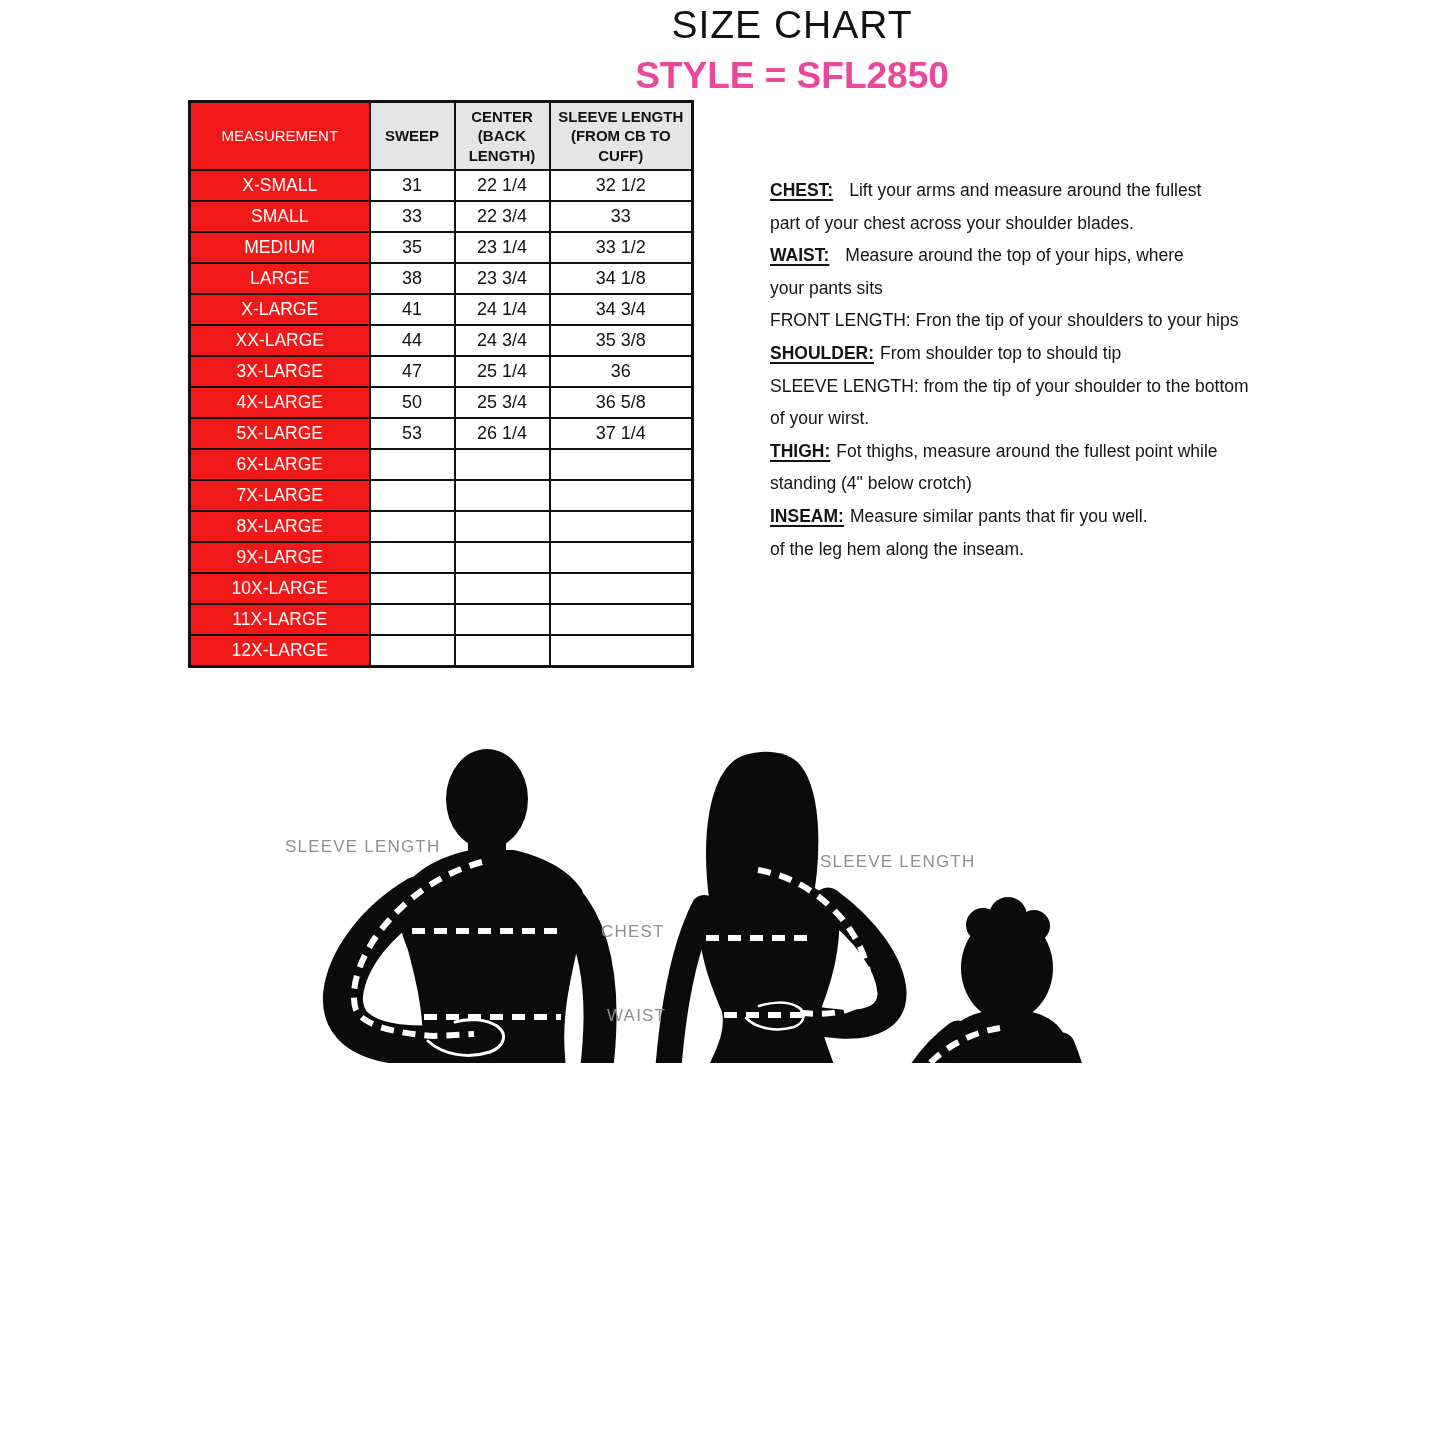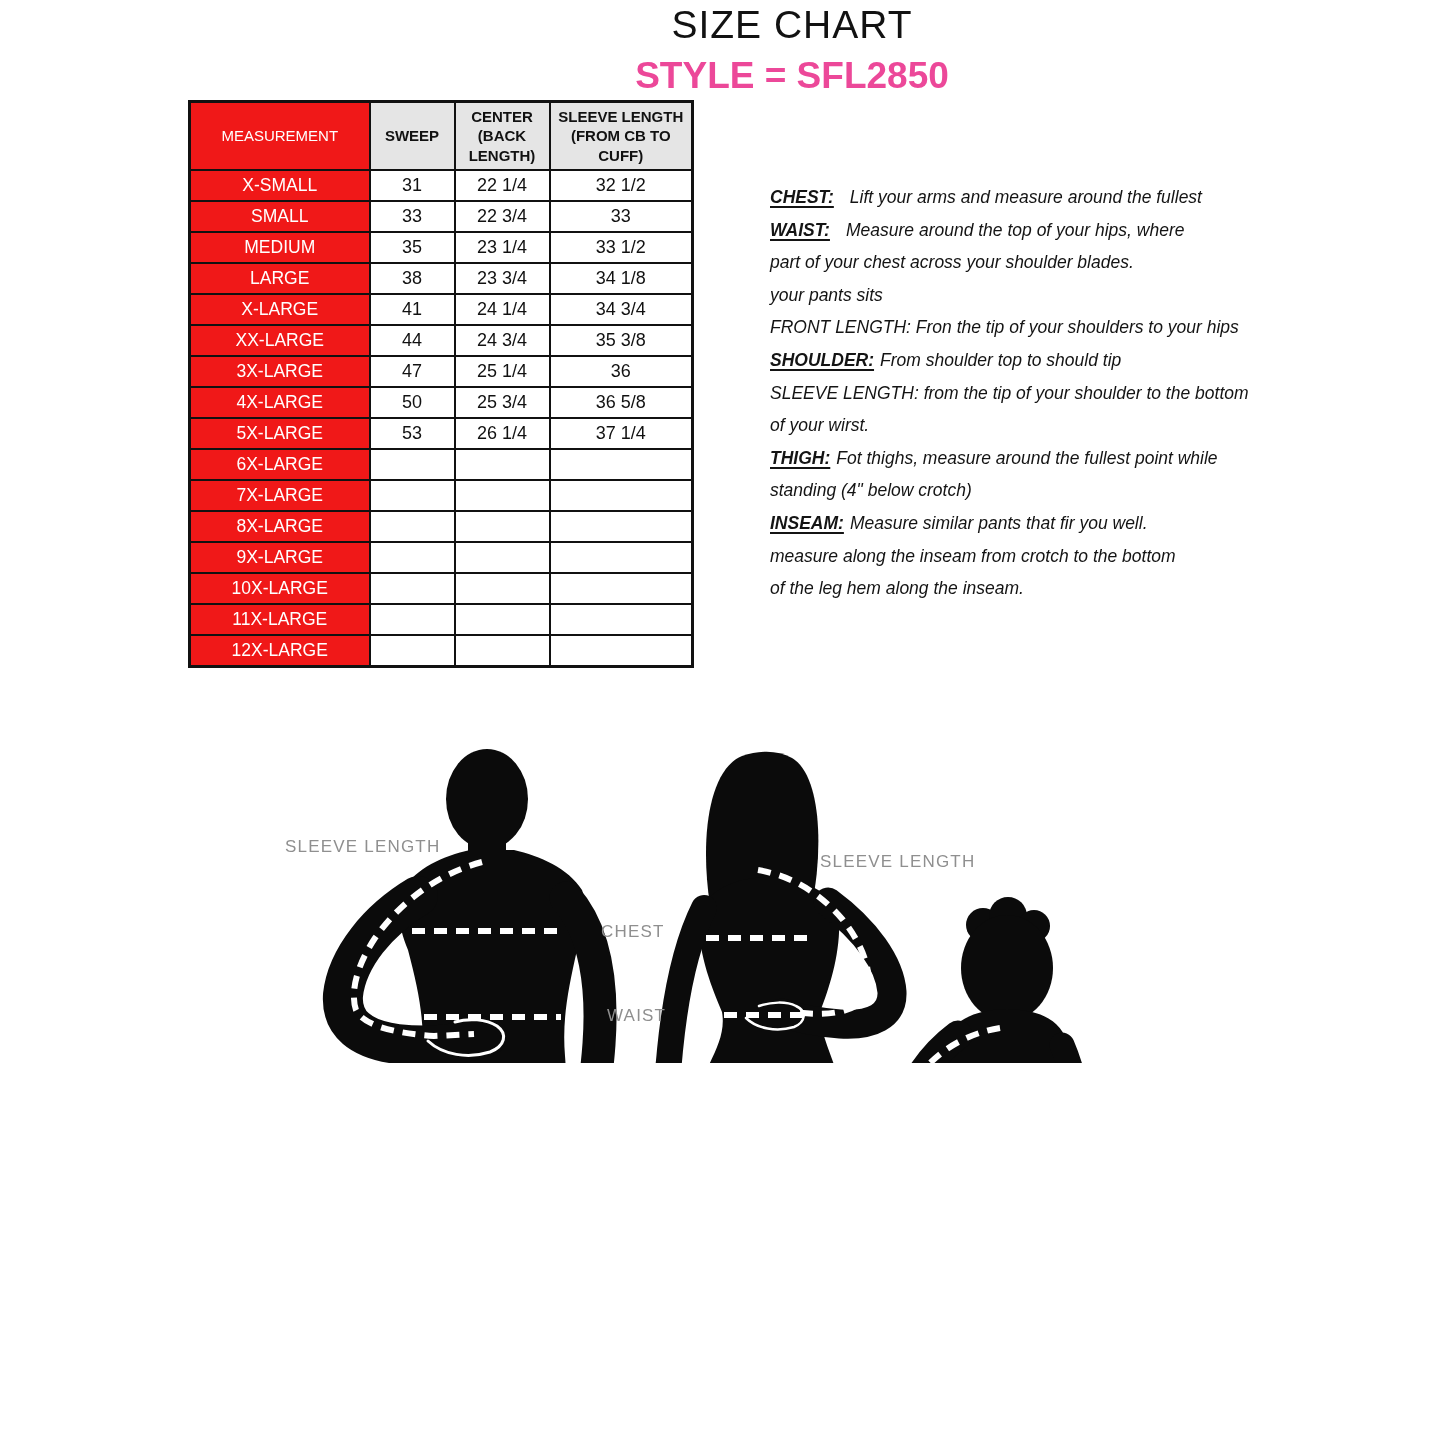--- a/index.html
+++ b/index.html
@@ -20,7 +20,7 @@
   .size-table .red{background:#F01818;color:#ffffff;font-weight:400;text-align:center;}
   .size-table td.red{font-size:17.5px;}
   
-  .instructions{position:absolute;left:770px;top:181px;font-style:italic;}
+  .instructions{position:absolute;left:770px;top:174px;}
   .instr-line{line-height:32.6px;font-size:17.5px;white-space:nowrap;color:#141414;}
   .instr-label{font-weight:700;text-decoration:underline;text-decoration-thickness:2px;
                text-underline-offset:3px;margin-right:6px;}

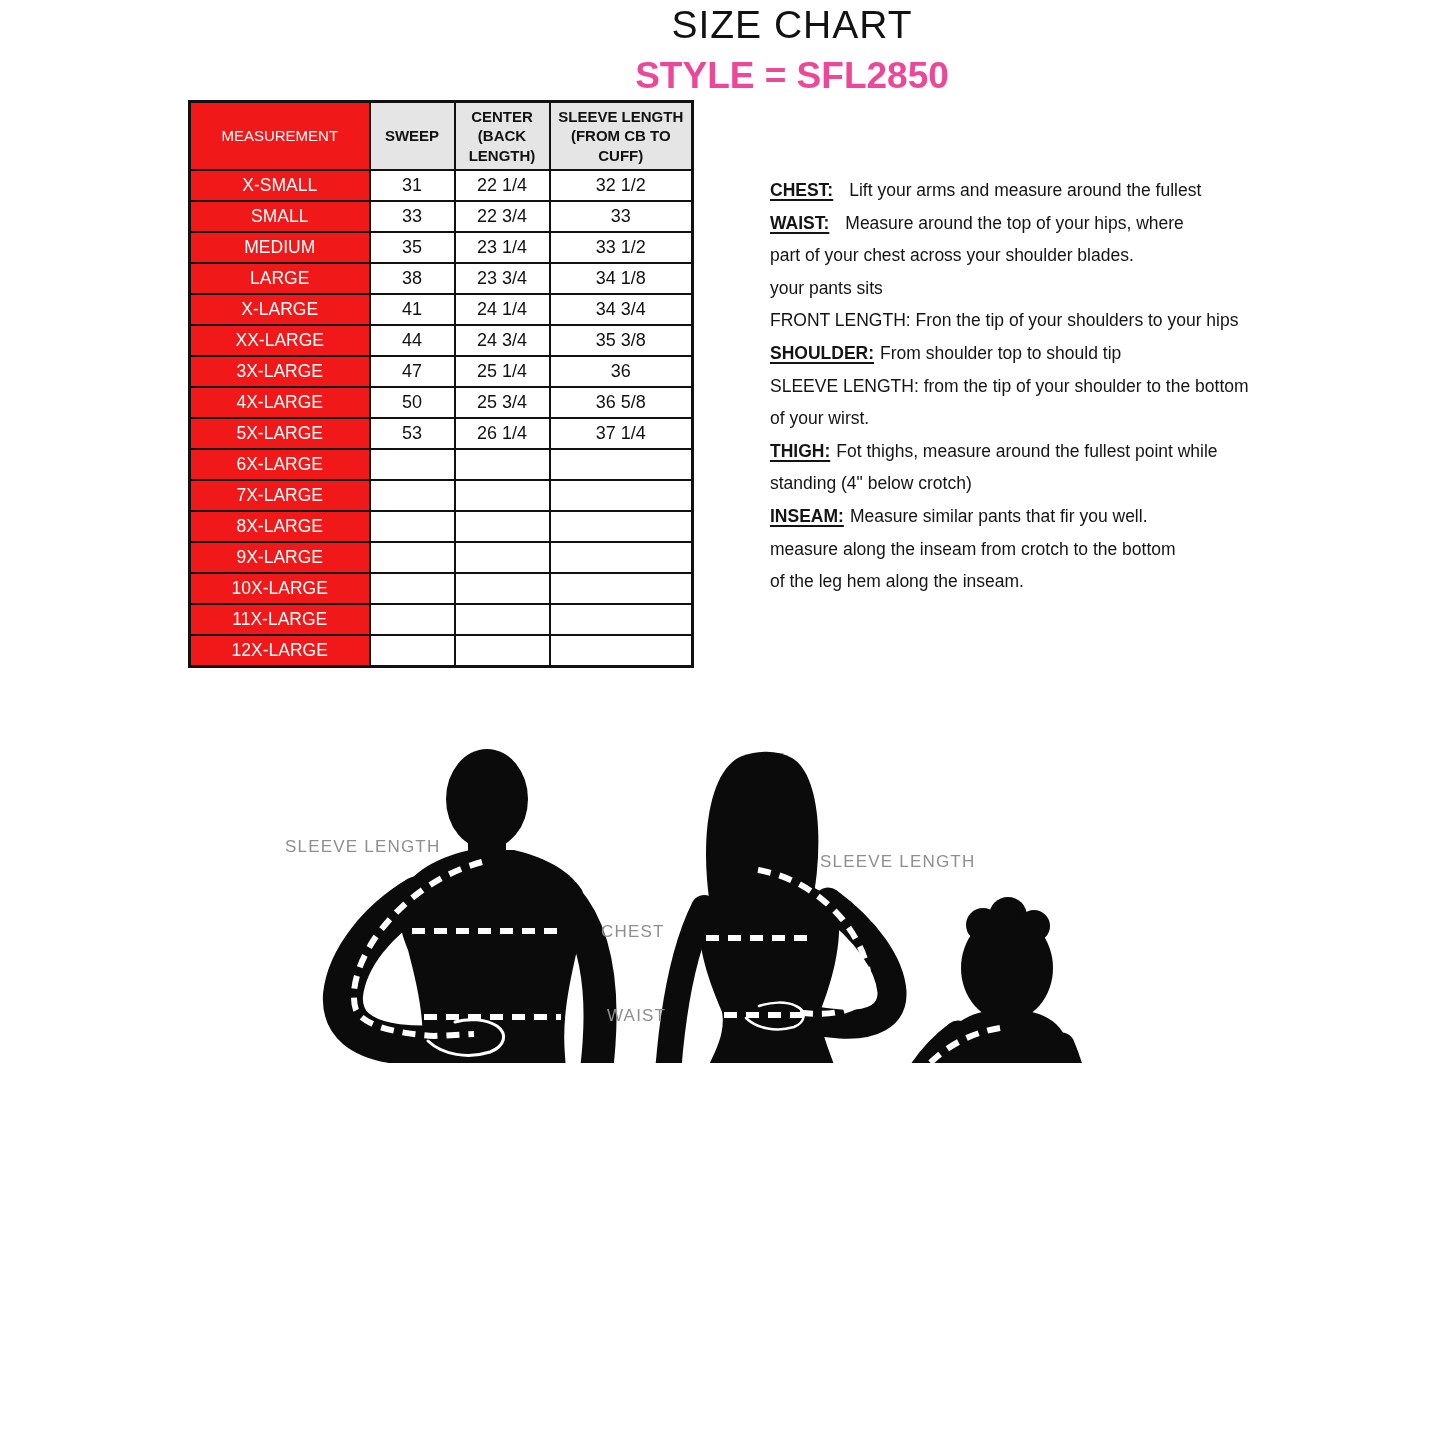--- a/index.html
+++ b/index.html
@@ -160,8 +160,8 @@
 
   <div class="instructions" id="instructions">
       <div class="instr-line"><span class="instr-label tab">CHEST:</span><span>Lift your arms and measure around the fullest</span></div>
+      <div class="instr-line"><span>part of your chest across your shoulder blades.</span></div>
       <div class="instr-line"><span class="instr-label tab">WAIST:</span><span>Measure around the top of  your hips, where</span></div>
-      <div class="instr-line"><span>part of your chest across your shoulder blades.</span></div>
       <div class="instr-line"><span>your pants sits</span></div>
       <div class="instr-line"><span>FRONT LENGTH: Fron the tip of your shoulders to your hips</span></div>
       <div class="instr-line"><span class="instr-label">SHOULDER:</span><span>From shoulder top to should tip</span></div>

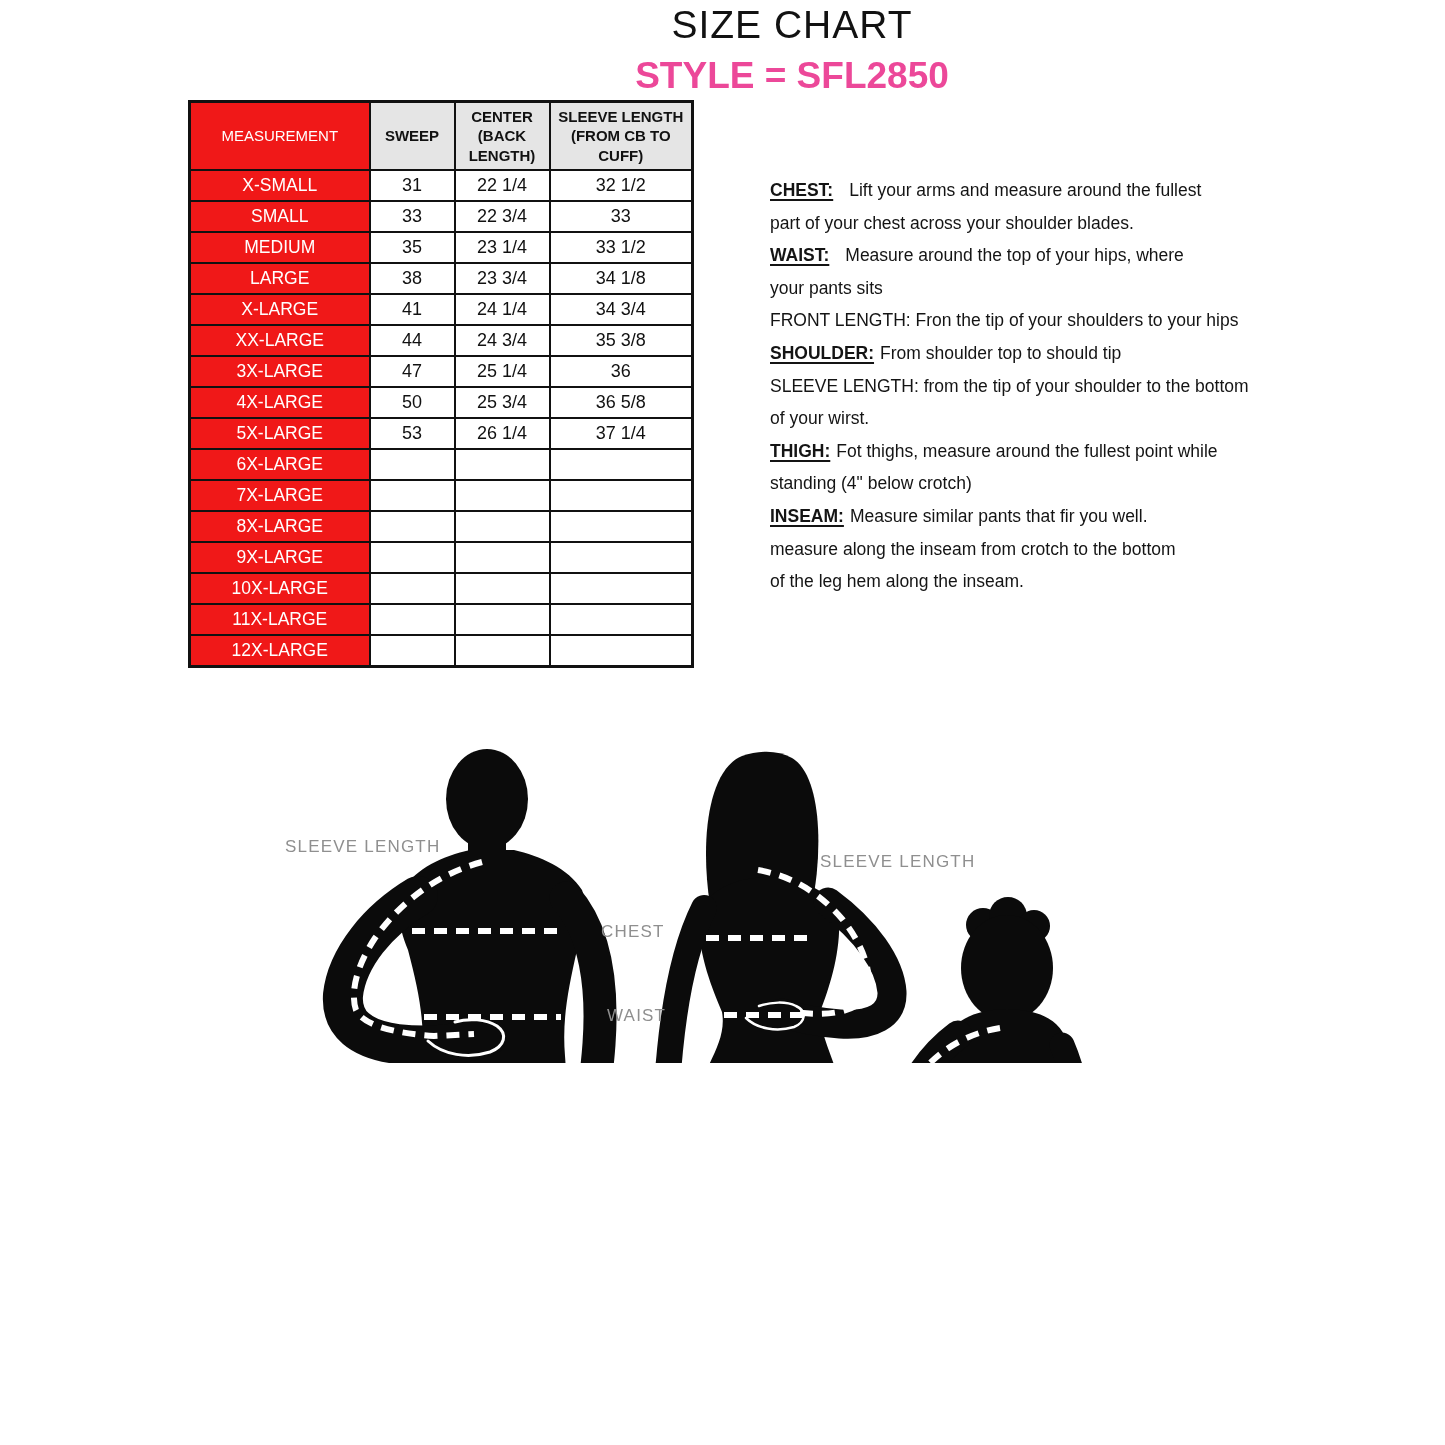--- a/index.html
+++ b/index.html
@@ -170,7 +170,6 @@
       <div class="instr-line"><span class="instr-label">THIGH:</span><span>Fot thighs, measure around the fullest point while</span></div>
       <div class="instr-line"><span>standing (4" below crotch)</span></div>
       <div class="instr-line"><span class="instr-label">INSEAM:</span><span>Measure similar pants that fir you well.</span></div>
-      <div class="instr-line"><span>measure along the inseam from crotch to the bottom</span></div>
       <div class="instr-line"><span>of the leg hem along the inseam.</span></div>
     </div>
 

